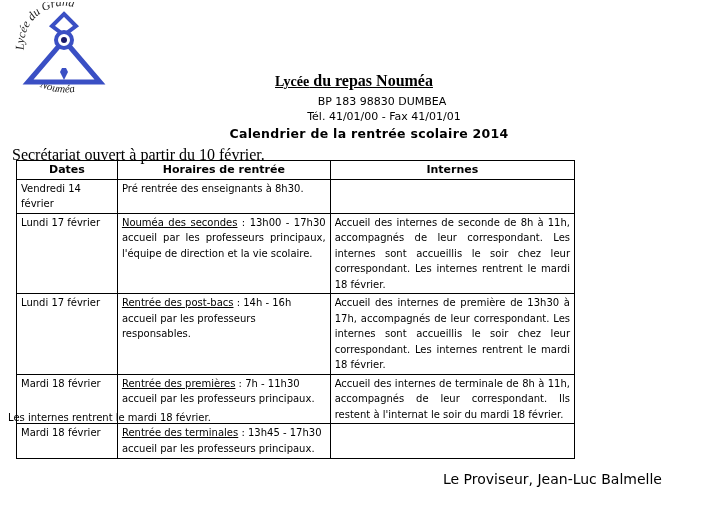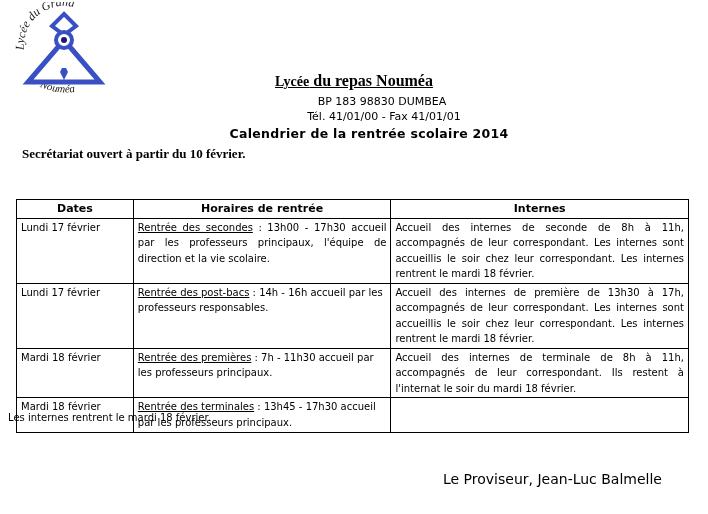--- a/index.html
+++ b/index.html
@@ -12,7 +12,7 @@
     .addr { top:95px; font-size:11px; left:28px; }
     .tel { top:110px; font-size:11px; left:30px; }
     .cal-title { top:126px; font-size:12.5px; font-weight:bold; left:15px; letter-spacing:0.3px; }
-    .secretariat { position:absolute; left:22px; top:146px; font-family:"Liberation Serif", serif; font-size:13px;font-weight:bold; }
+    .secretariat { position:absolute; left:12px; top:146px; font-family:"Liberation Serif", serif; font-size:16px; }
     table.cal { position:absolute; left:16px; top:160px; width:673px; border-collapse:collapse; font-size:10px;margin-top:39px; }
     table.cal td, table.cal th { border:1.2px solid #000; vertical-align:top; padding:1px 4px; line-height:15.5px; }
     table.cal th { font-weight:bold; text-align:center; font-size:11px; height:14px; }

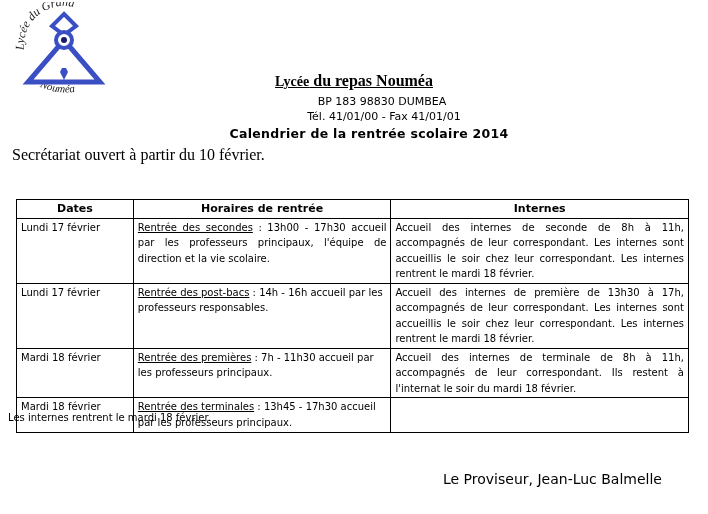--- a/index.html
+++ b/index.html
@@ -13,7 +13,7 @@
     .tel { top:110px; font-size:11px; left:30px; }
     .cal-title { top:126px; font-size:12.5px; font-weight:bold; left:15px; letter-spacing:0.3px; }
     .secretariat { position:absolute; left:12px; top:146px; font-family:"Liberation Serif", serif; font-size:16px; }
-    table.cal { position:absolute; left:16px; top:160px; width:673px; border-collapse:collapse; font-size:10px;margin-top:39px; }
+    table.cal { position:absolute; left:16px; top:160px; width:559px; border-collapse:collapse; font-size:10px; }
     table.cal td, table.cal th { border:1.2px solid #000; vertical-align:top; padding:1px 4px; line-height:15.5px; }
     table.cal th { font-weight:bold; text-align:center; font-size:11px; height:14px; }
     col.c1 { width:117px; } col.c2 { width:258px; } col.c3 { width:298px; }

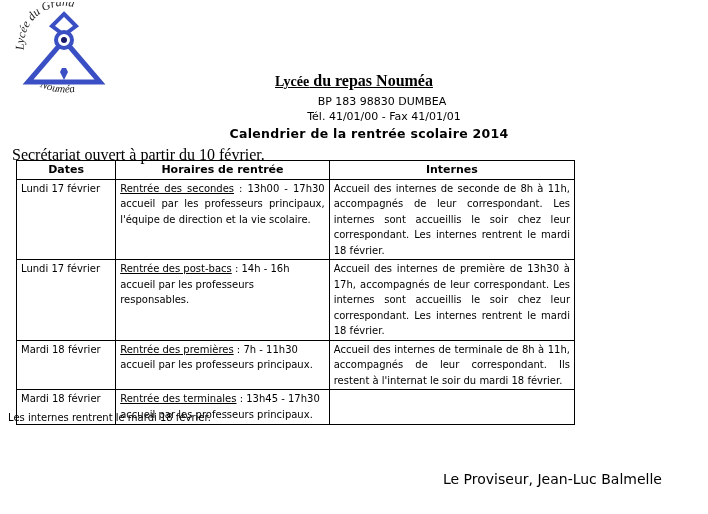--- a/index.html
+++ b/index.html
@@ -67,6 +67,11 @@
     <th>Horaires de rentrée</th>
     <th>Internes</th>
   </tr>
+  <tr style="height:17px;">
+    <td>Vendredi 14 février</td>
+    <td><span class="u"></span><span>Pré rentrée des enseignants à 8h30.</span></td>
+    <td class="just"></td>
+  </tr>
   <tr style="height:62px;">
     <td>Lundi 17 février</td>
     <td class="just"><span class="u">Rentrée des secondes</span><span> : 13h00 - 17h30 accueil par les professeurs principaux, l'équipe de direction et la vie scolaire.</span></td>

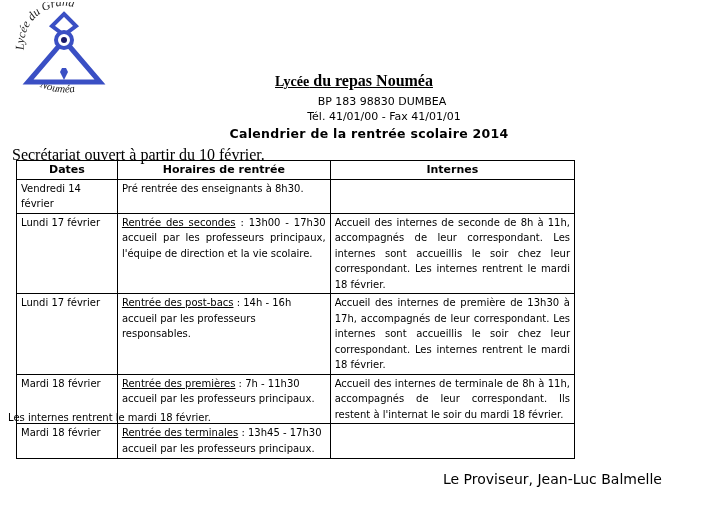--- a/index.html
+++ b/index.html
@@ -74,7 +74,7 @@
   </tr>
   <tr style="height:62px;">
     <td>Lundi 17 février</td>
-    <td class="just"><span class="u">Rentrée des secondes</span><span> : 13h00 - 17h30 accueil par les professeurs principaux, l'équipe de direction et la vie scolaire.</span></td>
+    <td class="just"><span class="u">Nouméa des secondes</span><span> : 13h00 - 17h30 accueil par les professeurs principaux, l'équipe de direction et la vie scolaire.</span></td>
     <td class="just">Accueil des internes de seconde de 8h à 11h, accompagnés de leur correspondant.  Les internes sont accueillis le soir chez leur correspondant. Les internes rentrent le mardi 18 février.</td>
   </tr>
   <tr style="height:63px;">

